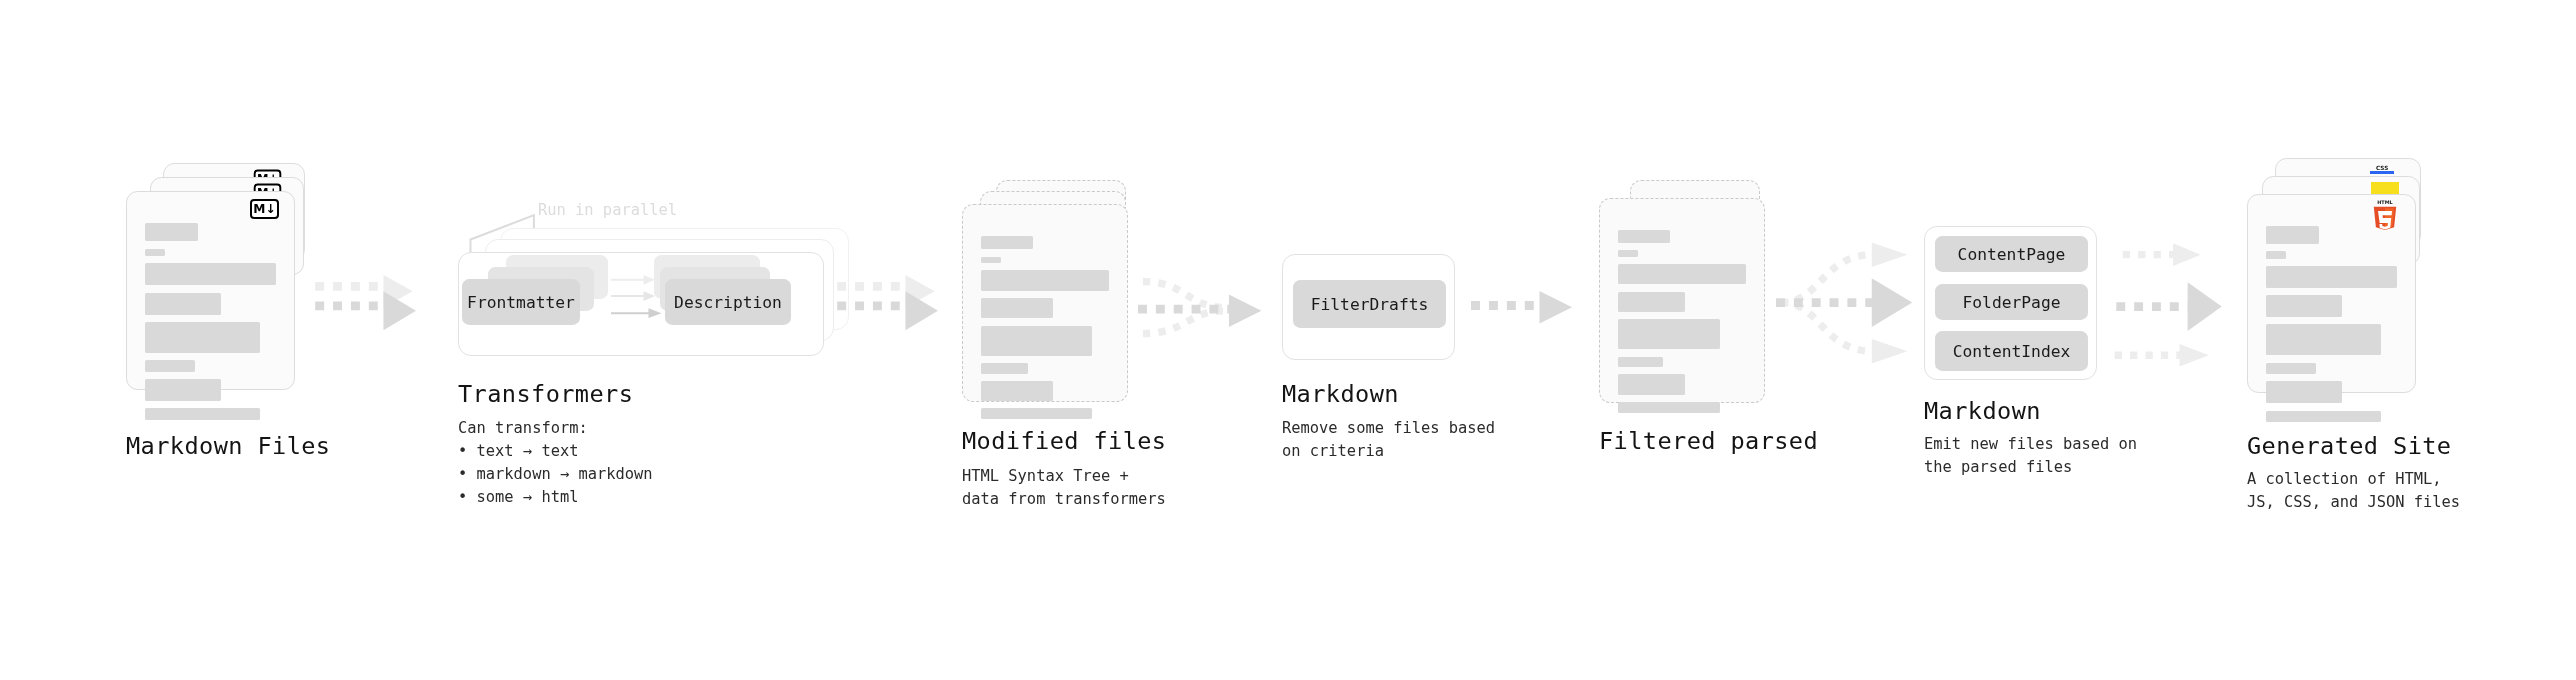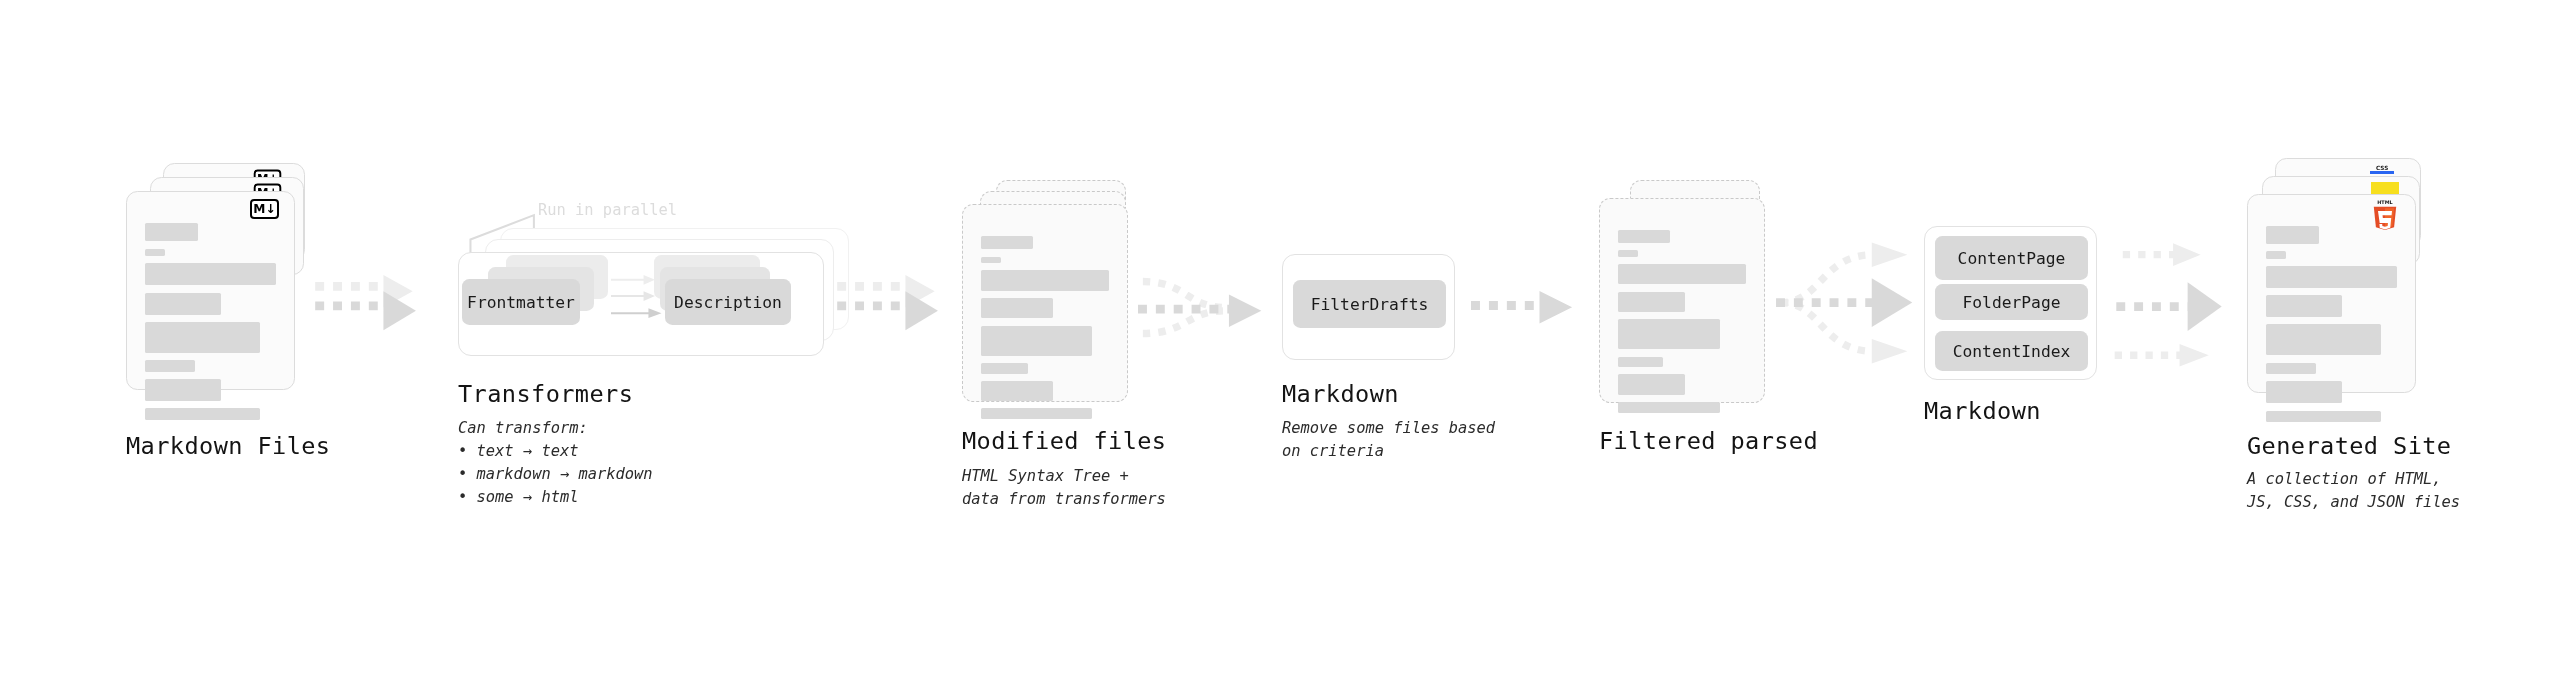--- a/index.html
+++ b/index.html
@@ -295,7 +295,7 @@
   </svg>
 
   <div class="group-box" style="left:1924px; top:226px; width:173px; height:154px;"></div>
-  <div class="pill" style="left:1935px; top:236px; width:153px; height:44px;">ContentPage</div>
+  <div class="pill" style="left:1935px; top:236px; width:153px; height:36px;">ContentPage</div>
   <div class="pill" style="left:1935px; top:284px; width:153px; height:36px;">FolderPage</div>
   <div class="pill" style="left:1935px; top:331px; width:153px; height:40px;">ContentIndex</div>
 

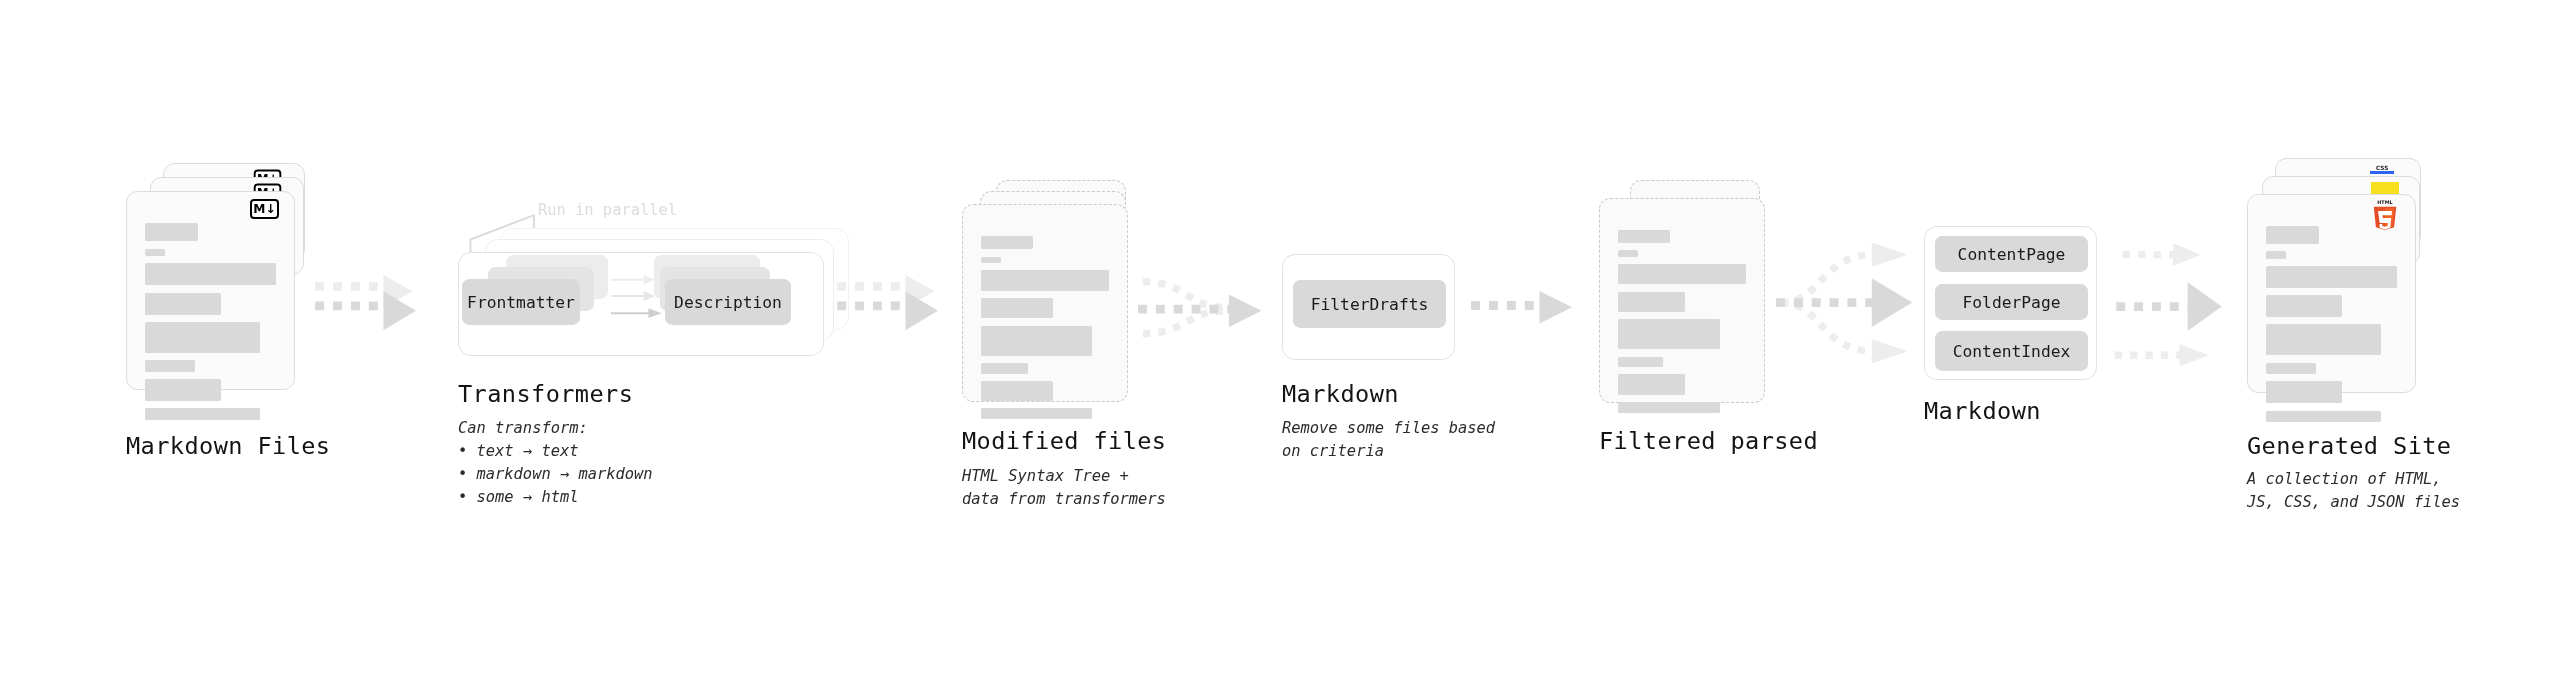--- a/index.html
+++ b/index.html
@@ -33,7 +33,6 @@
     line-height: 23px;
     color: #2b2b2b;
     white-space: pre-line;
-    font-style: italic;
   }
 
   

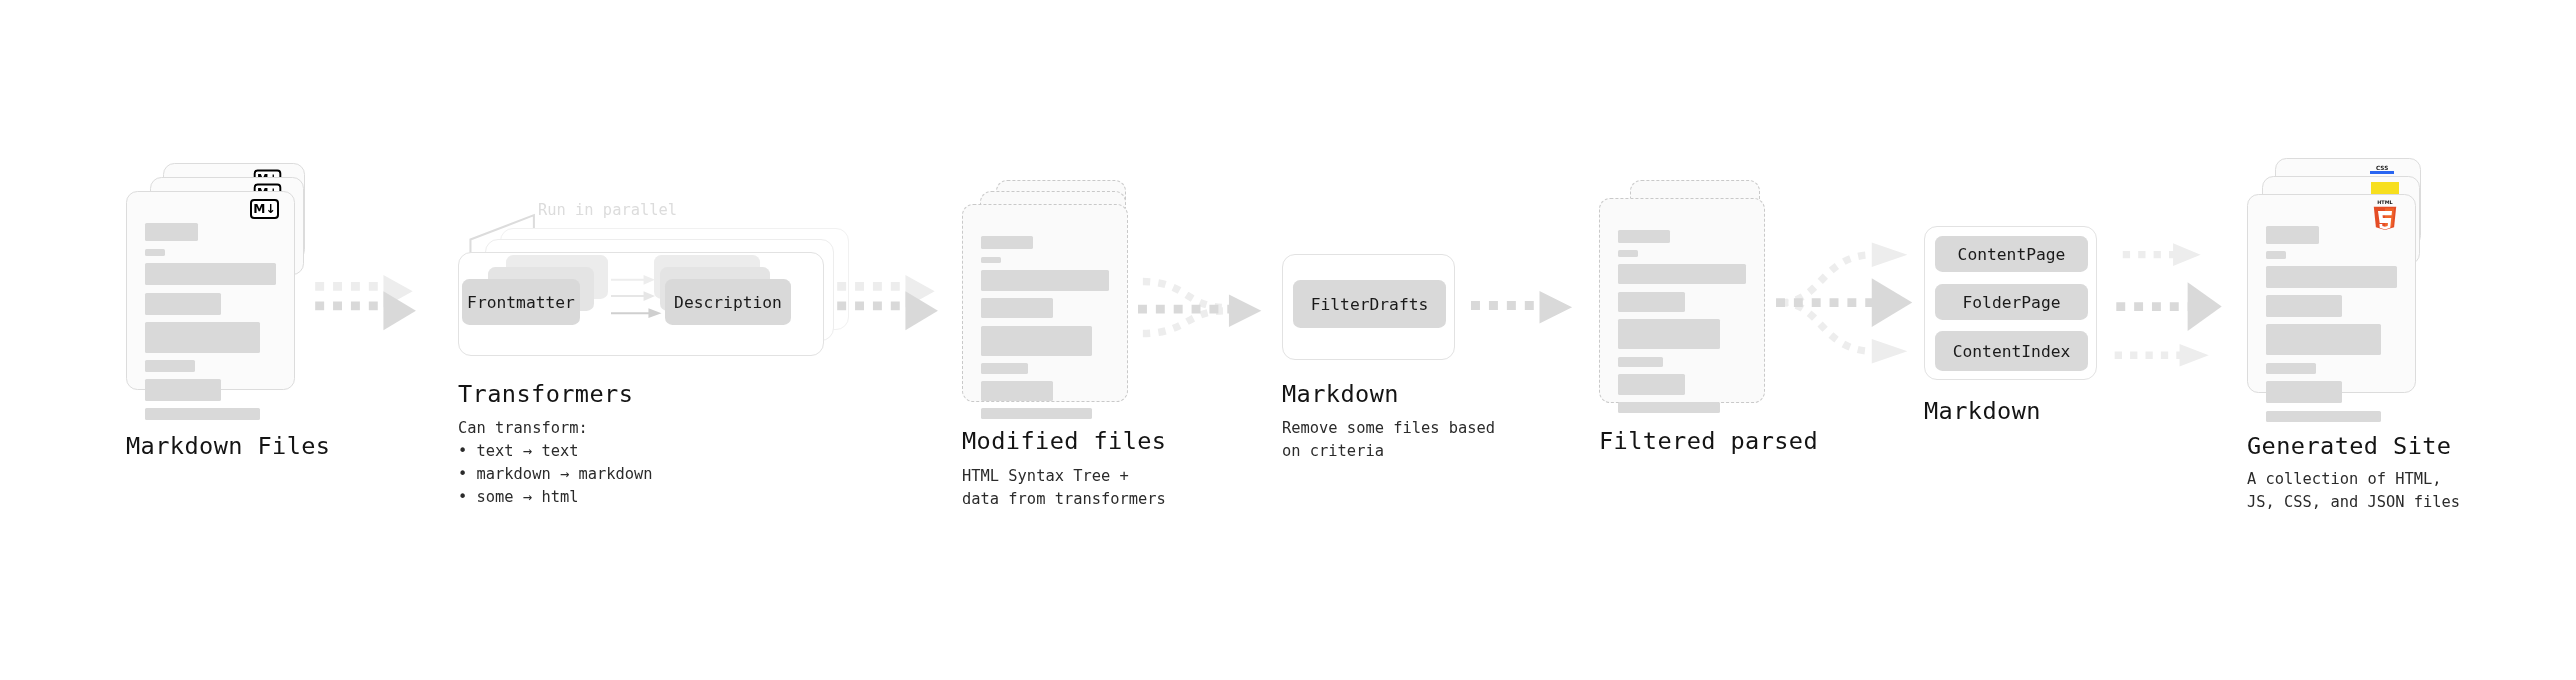--- a/index.html
+++ b/index.html
@@ -299,6 +299,8 @@
   <div class="pill" style="left:1935px; top:331px; width:153px; height:40px;">ContentIndex</div>
 
   <div class="stage-title" style="position:absolute; left:1924px; top:397px;">Markdown</div>
+  <div class="stage-desc" style="position:absolute; left:1924px; top:433px;">Emit new files based on
+the parsed files</div>
 
   <svg class="overlay" width="142" height="150" style="left:2113px; top:232px;" viewBox="0 0 175 185">
     <g stroke="#ededed" stroke-width="9" stroke-dasharray="9 10" fill="none">

